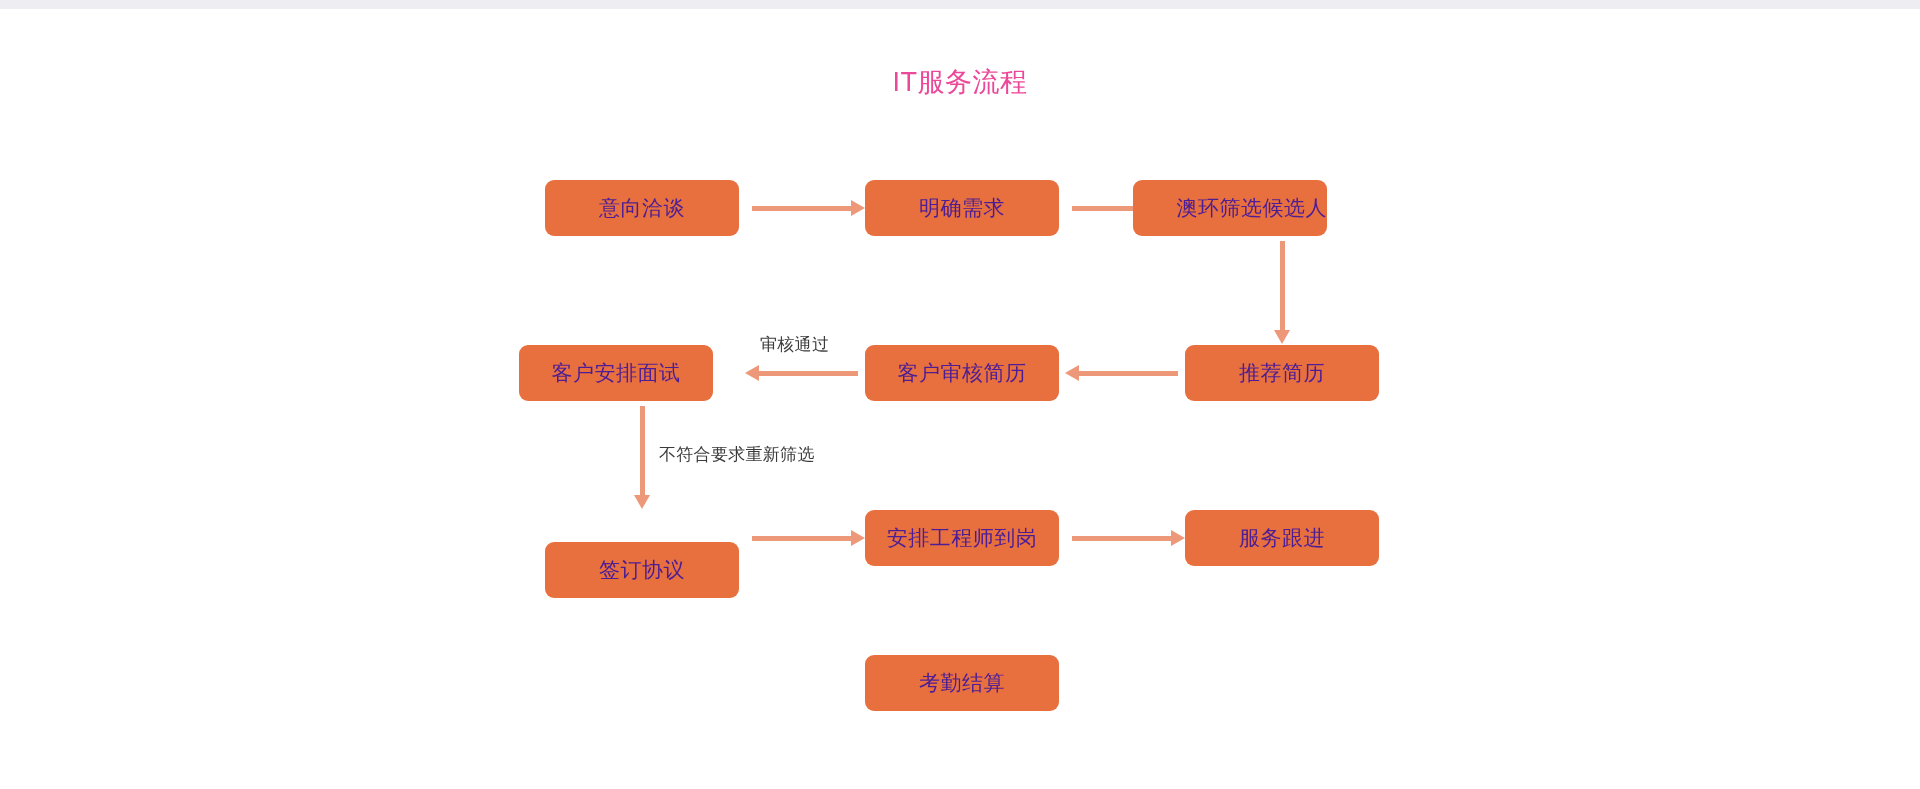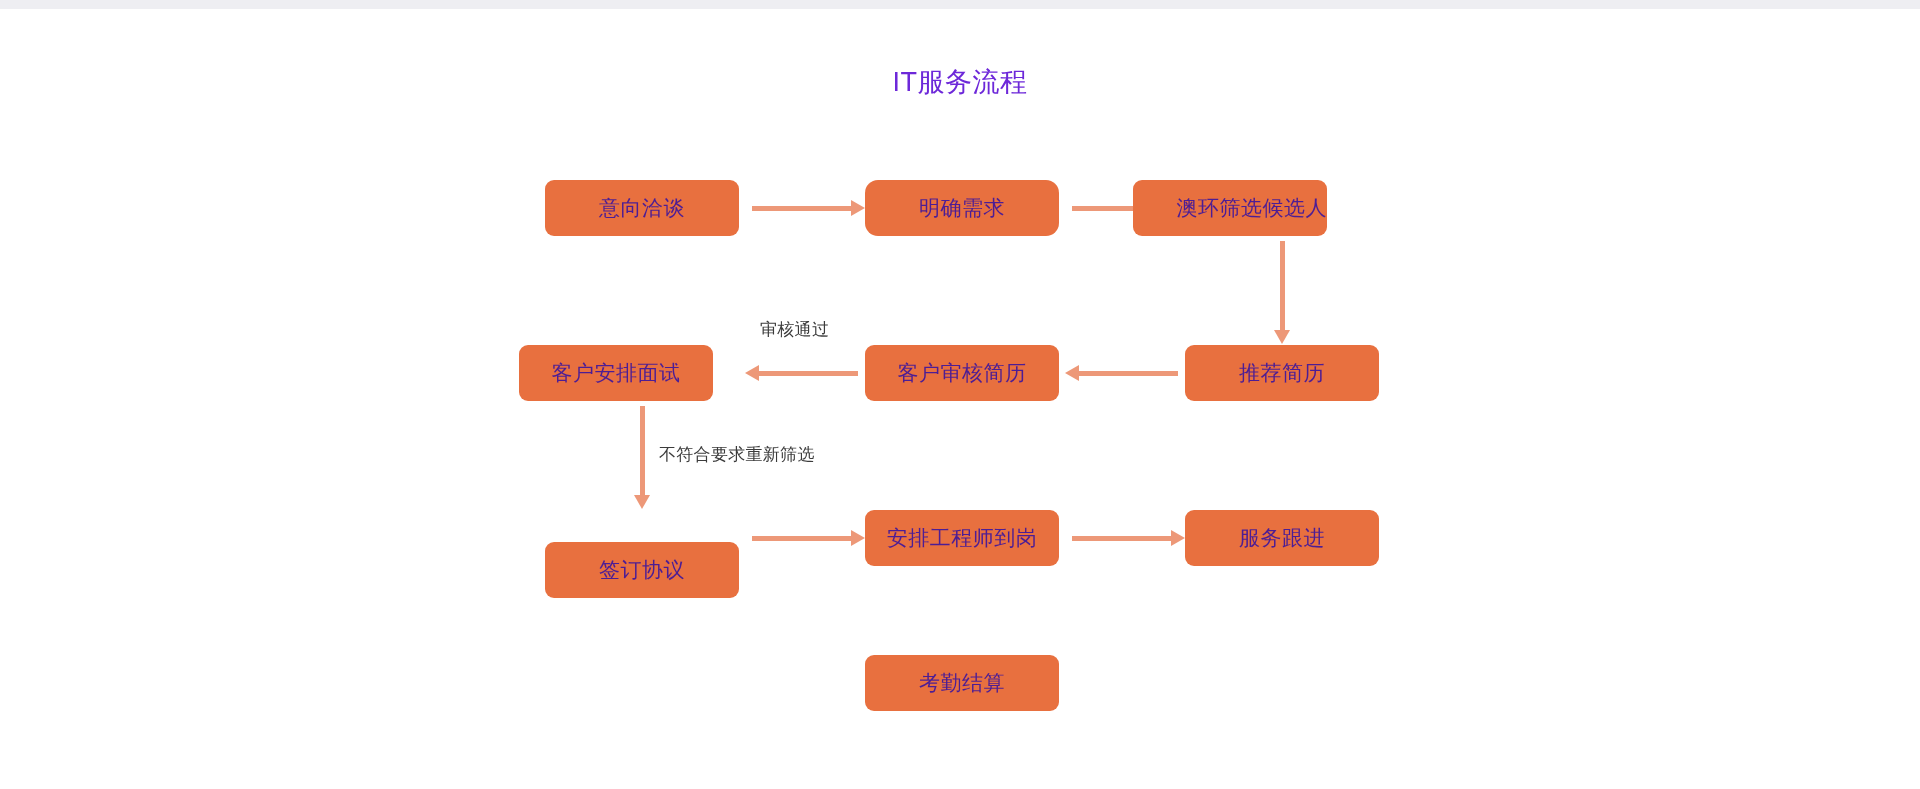--- a/index.html
+++ b/index.html
@@ -40,7 +40,7 @@
     width: 1920px;
     text-align: center;
     font-size: 27px;
-    color: #6d28d9;
+    color: #ec4899;
     letter-spacing: 0.5px;
     font-weight: 400;
     white-space: nowrap;

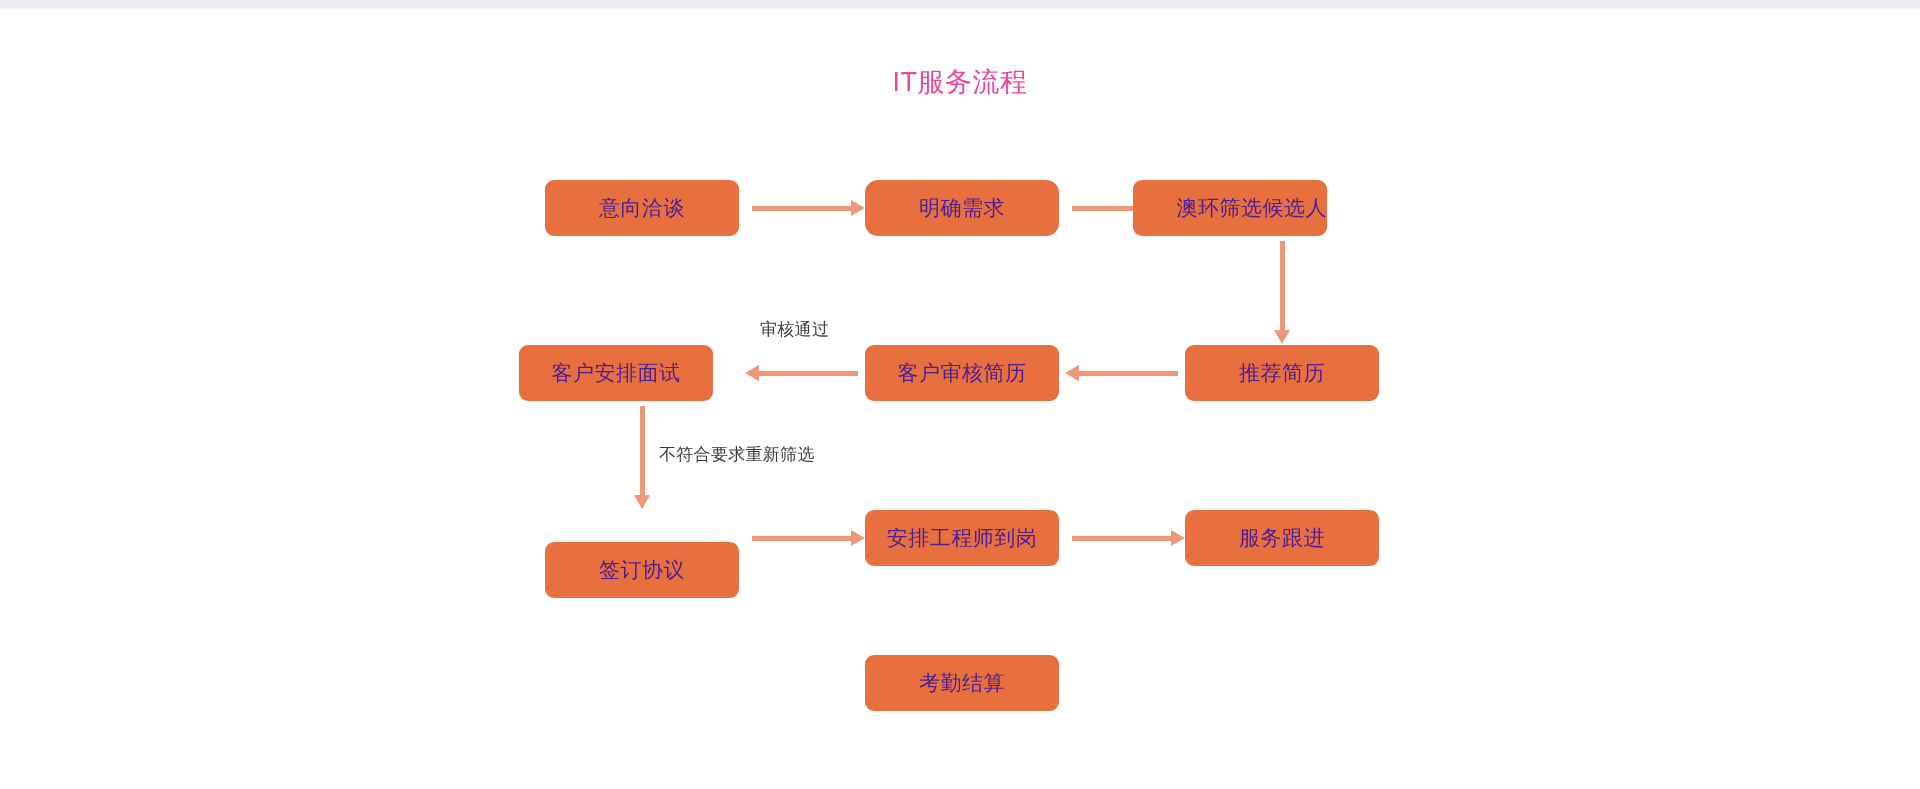--- a/index.html
+++ b/index.html
@@ -123,7 +123,7 @@
       <span class="head"></span>
     </div>
 
-  <div class="node" style="left:865px; top:180px;border-radius:13px;">明确需求</div>
+  <div class="node" style="left:865px; top:180px;">明确需求</div>
 
   <div class="arrow-h right" style="left:1072px; top:205.5px; width:100px;">
       <span class="head"></span>

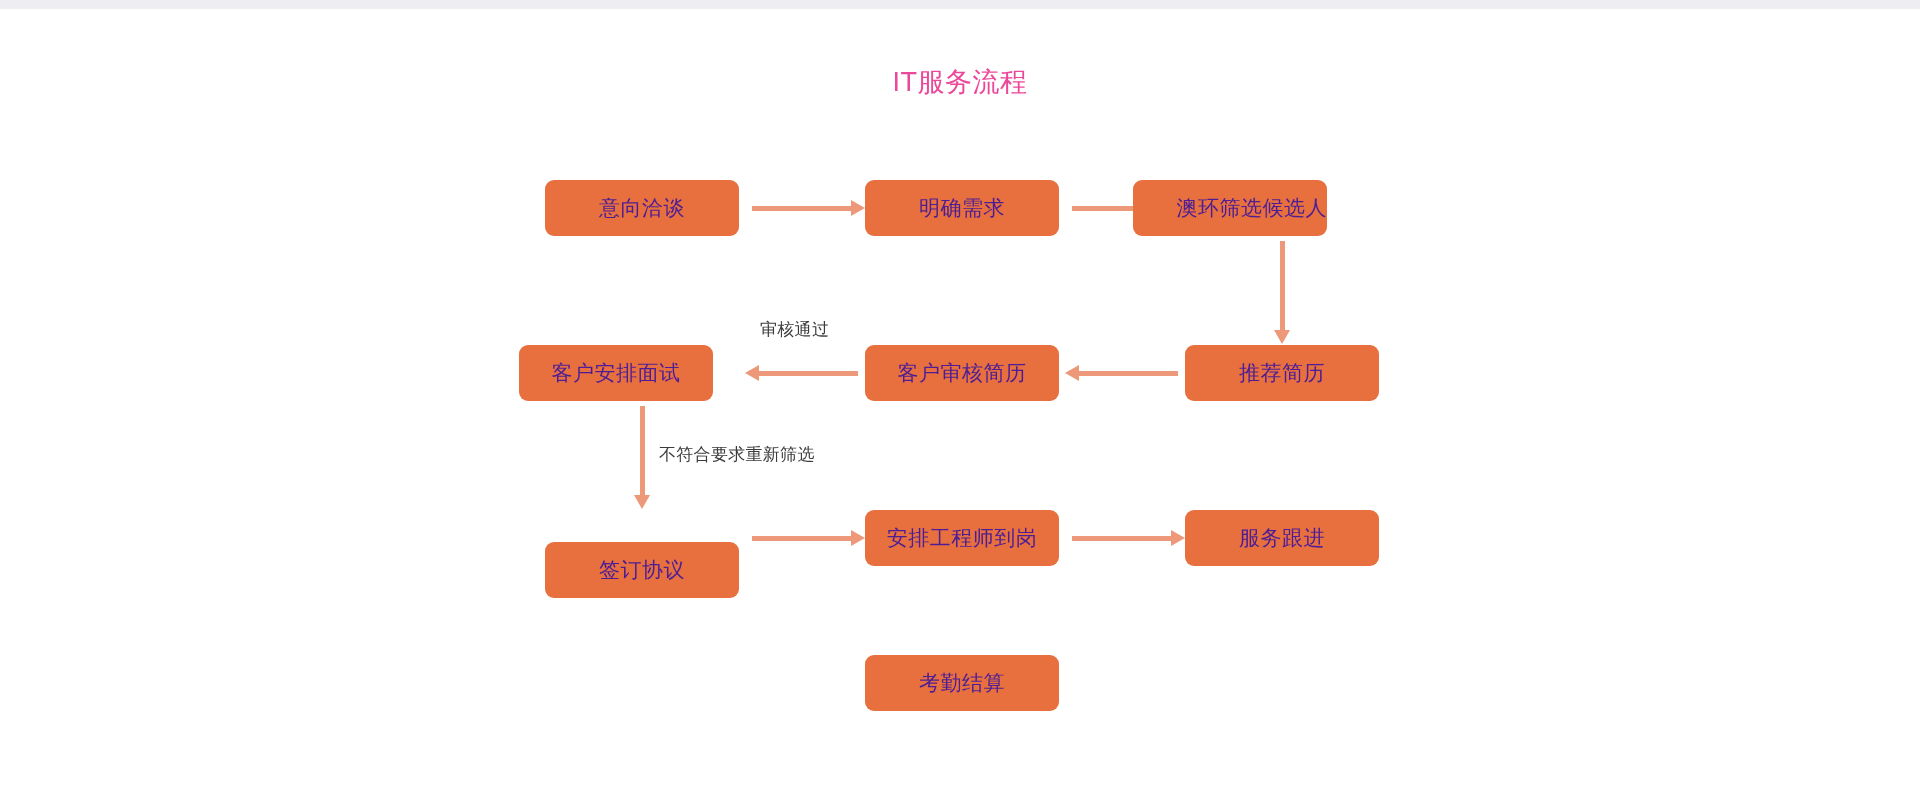--- a/index.html
+++ b/index.html
@@ -141,7 +141,7 @@
       <span class="head"></span>
     </div>
 
-  <div class="edge-label" style="left:760px; top:318px;text-align:center;">审核通过</div>
+  <div class="edge-label" style="left:760px; top:333px;text-align:center;">审核通过</div>
 
   <div class="node" style="left:865px; top:345px;">客户审核简历</div>
 

